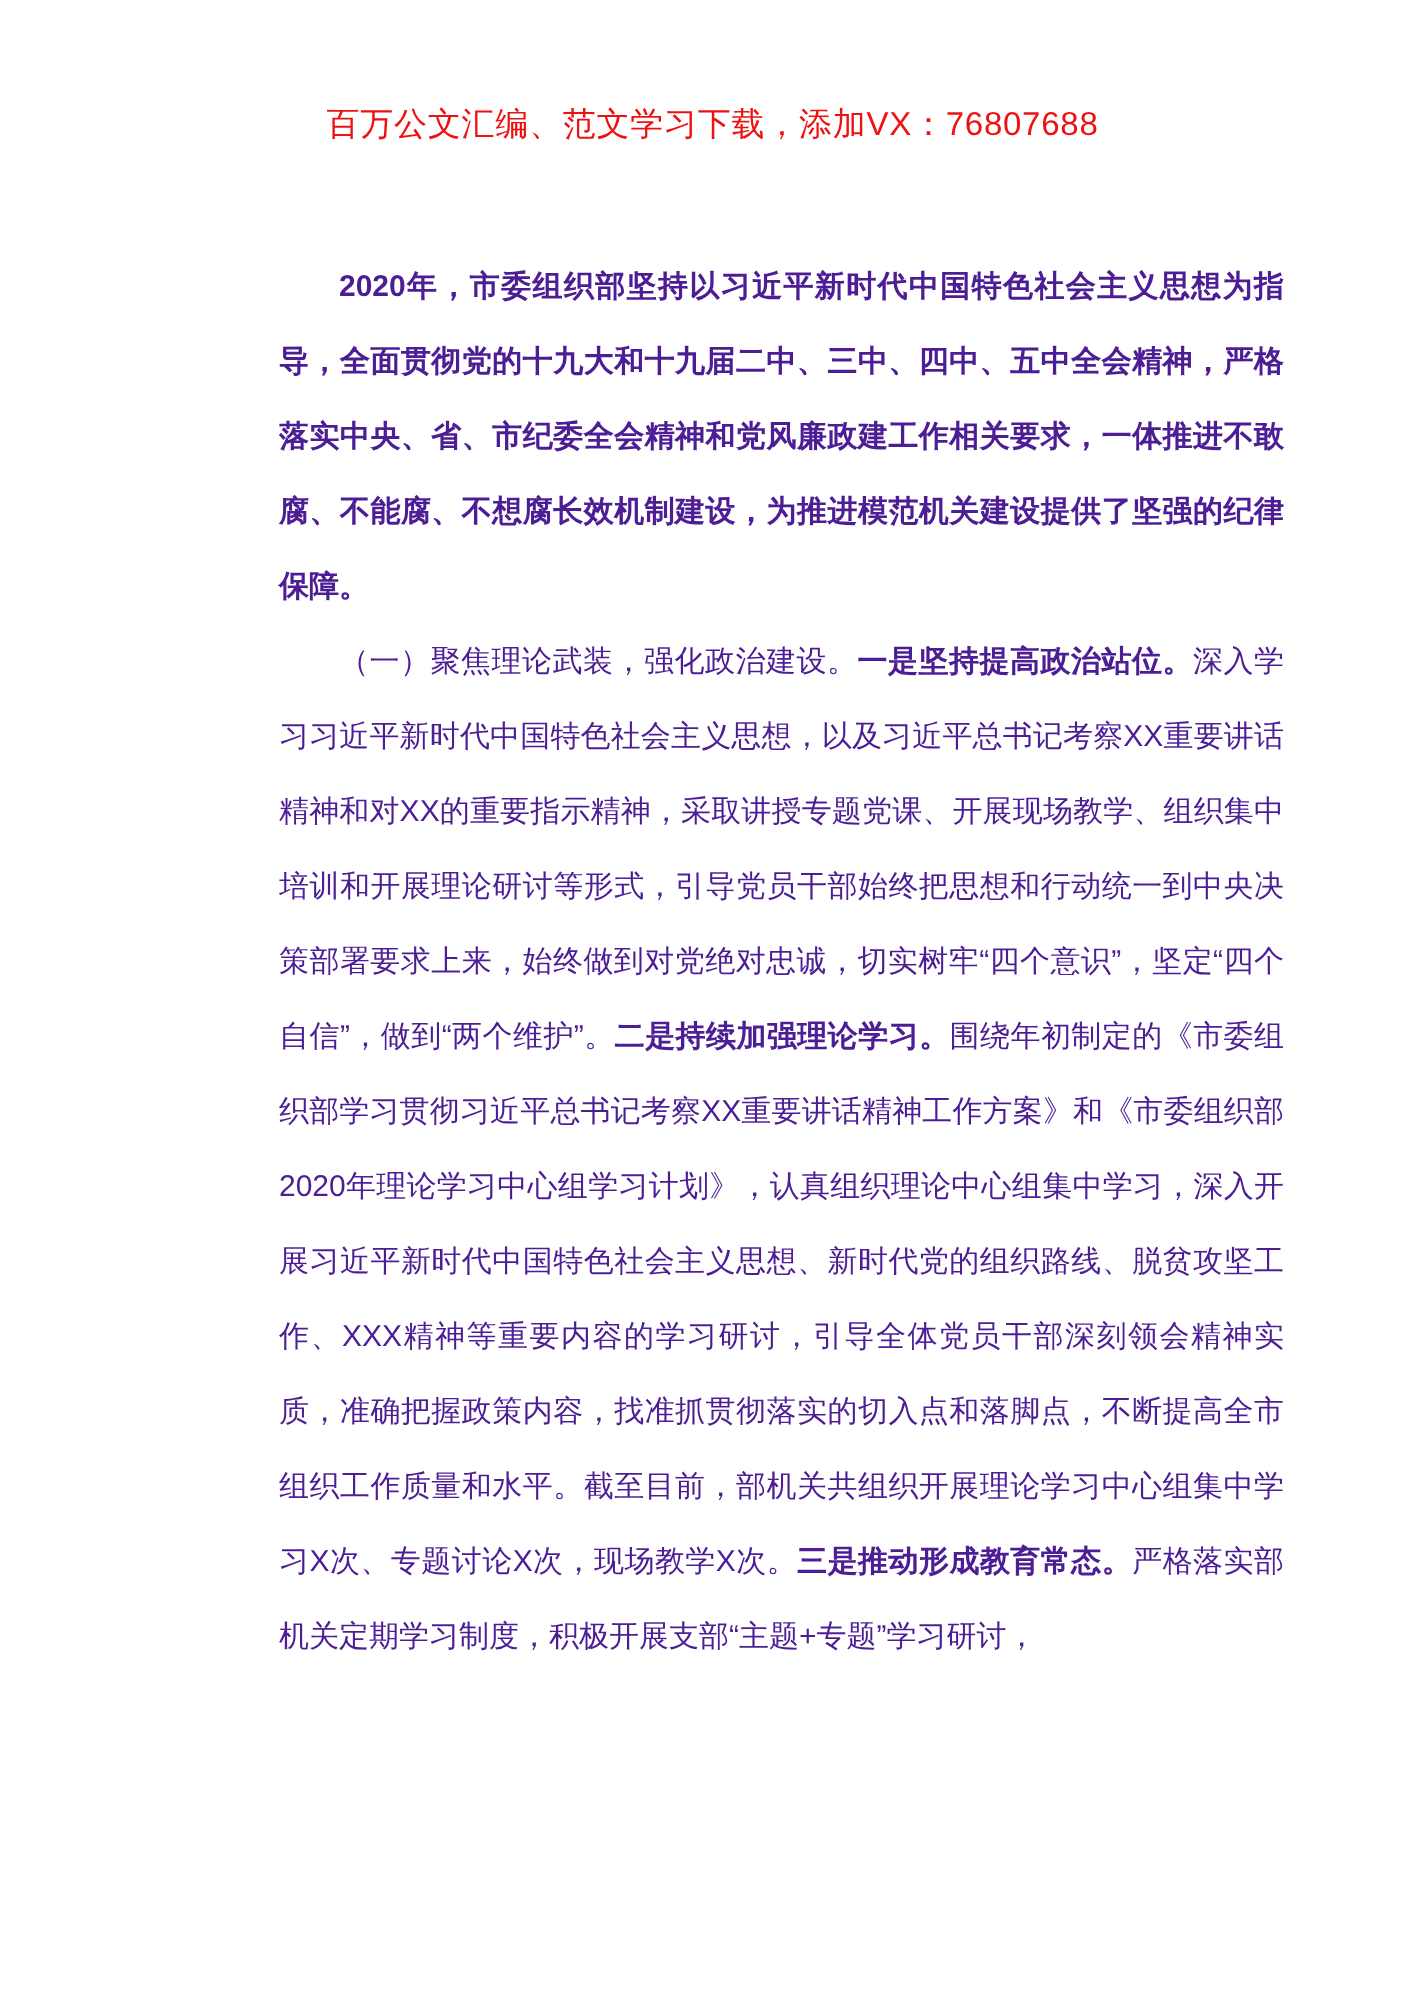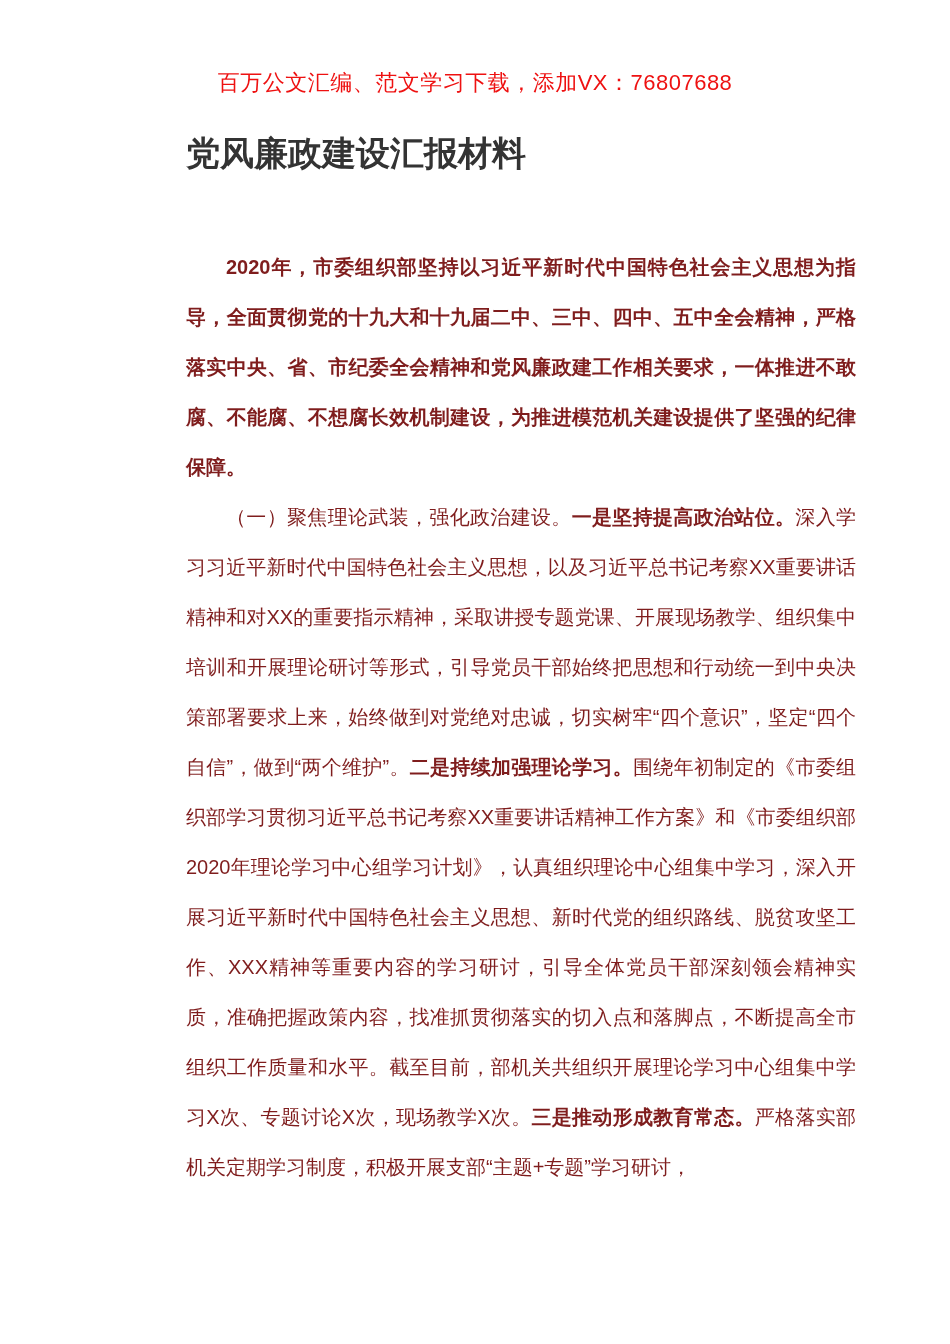--- a/index.html
+++ b/index.html
@@ -58,7 +58,6 @@
 <div class="page">
   <div class="header-note" style="color: rgb(238, 17, 17);">百万公文汇编、范文学习下载，添加VX：76807688</div>
 
-  <h1 class="doc-title">党风廉政建设汇报材料</h1>
 
   <div class="doc-body">
       <p><span class="run-bold">2020年，市委组织部坚持以习近平新时代中国特色社会主义思想为指导，全面贯彻党的十九大和十九届二中、三中、四中、五中全会精神，严格落实中央、省、市纪委全会精神和党风廉政建工作相关要求，一体推进不敢腐、不能腐、不想腐长效机制建设，为推进模范机关建设提供了坚强的纪律保障。</span></p>

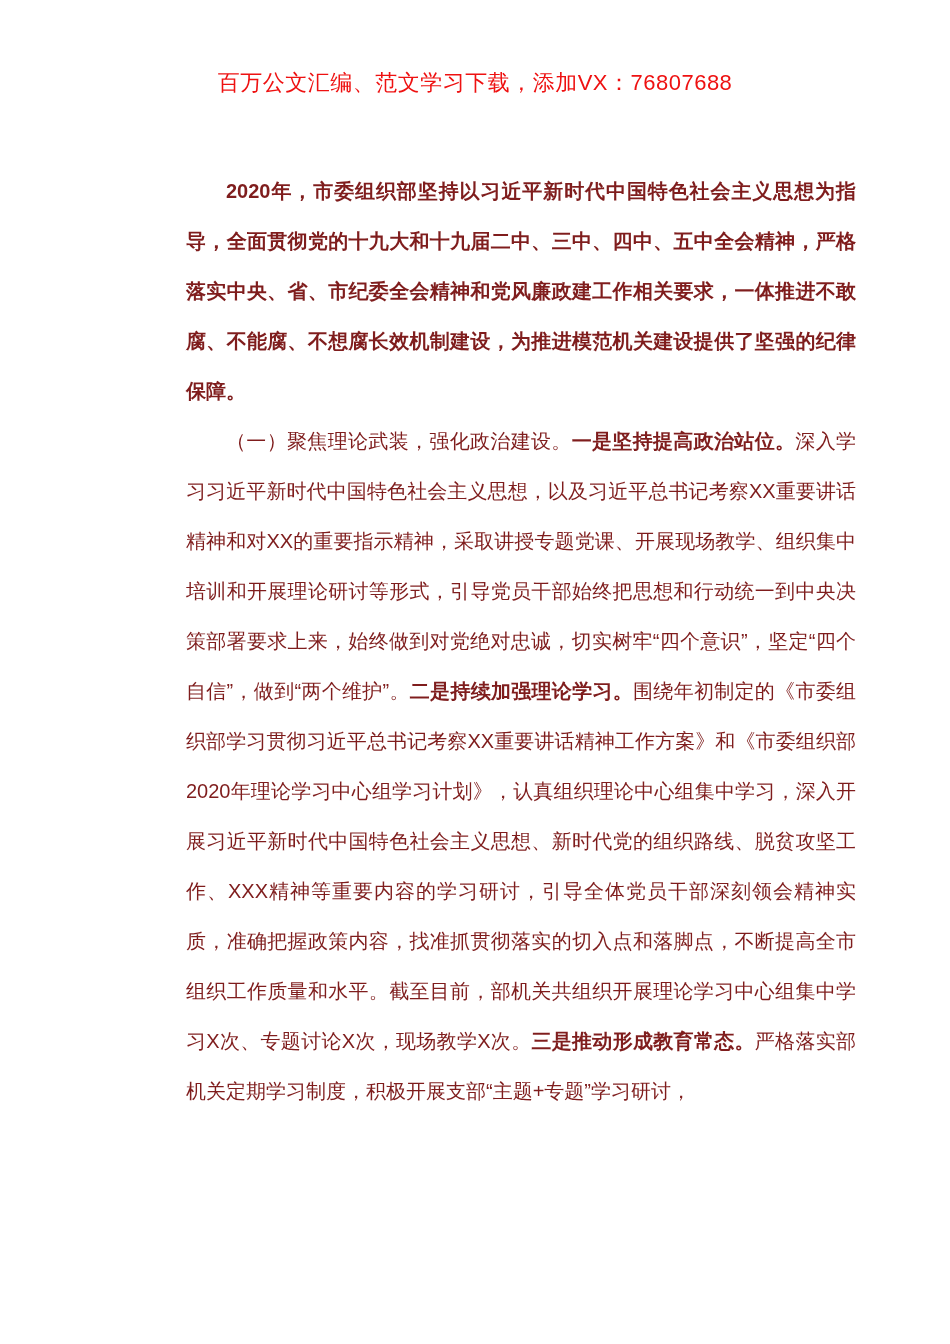--- a/index.html
+++ b/index.html
@@ -35,7 +35,7 @@
   .doc-body {
     margin: 68px 140px 0 140px;
     width: 670px;
-    color: #7f1d1d;
+    color: #4c1d95;
     font-size: 20px;
     line-height: 50px;
     text-align: justify;

